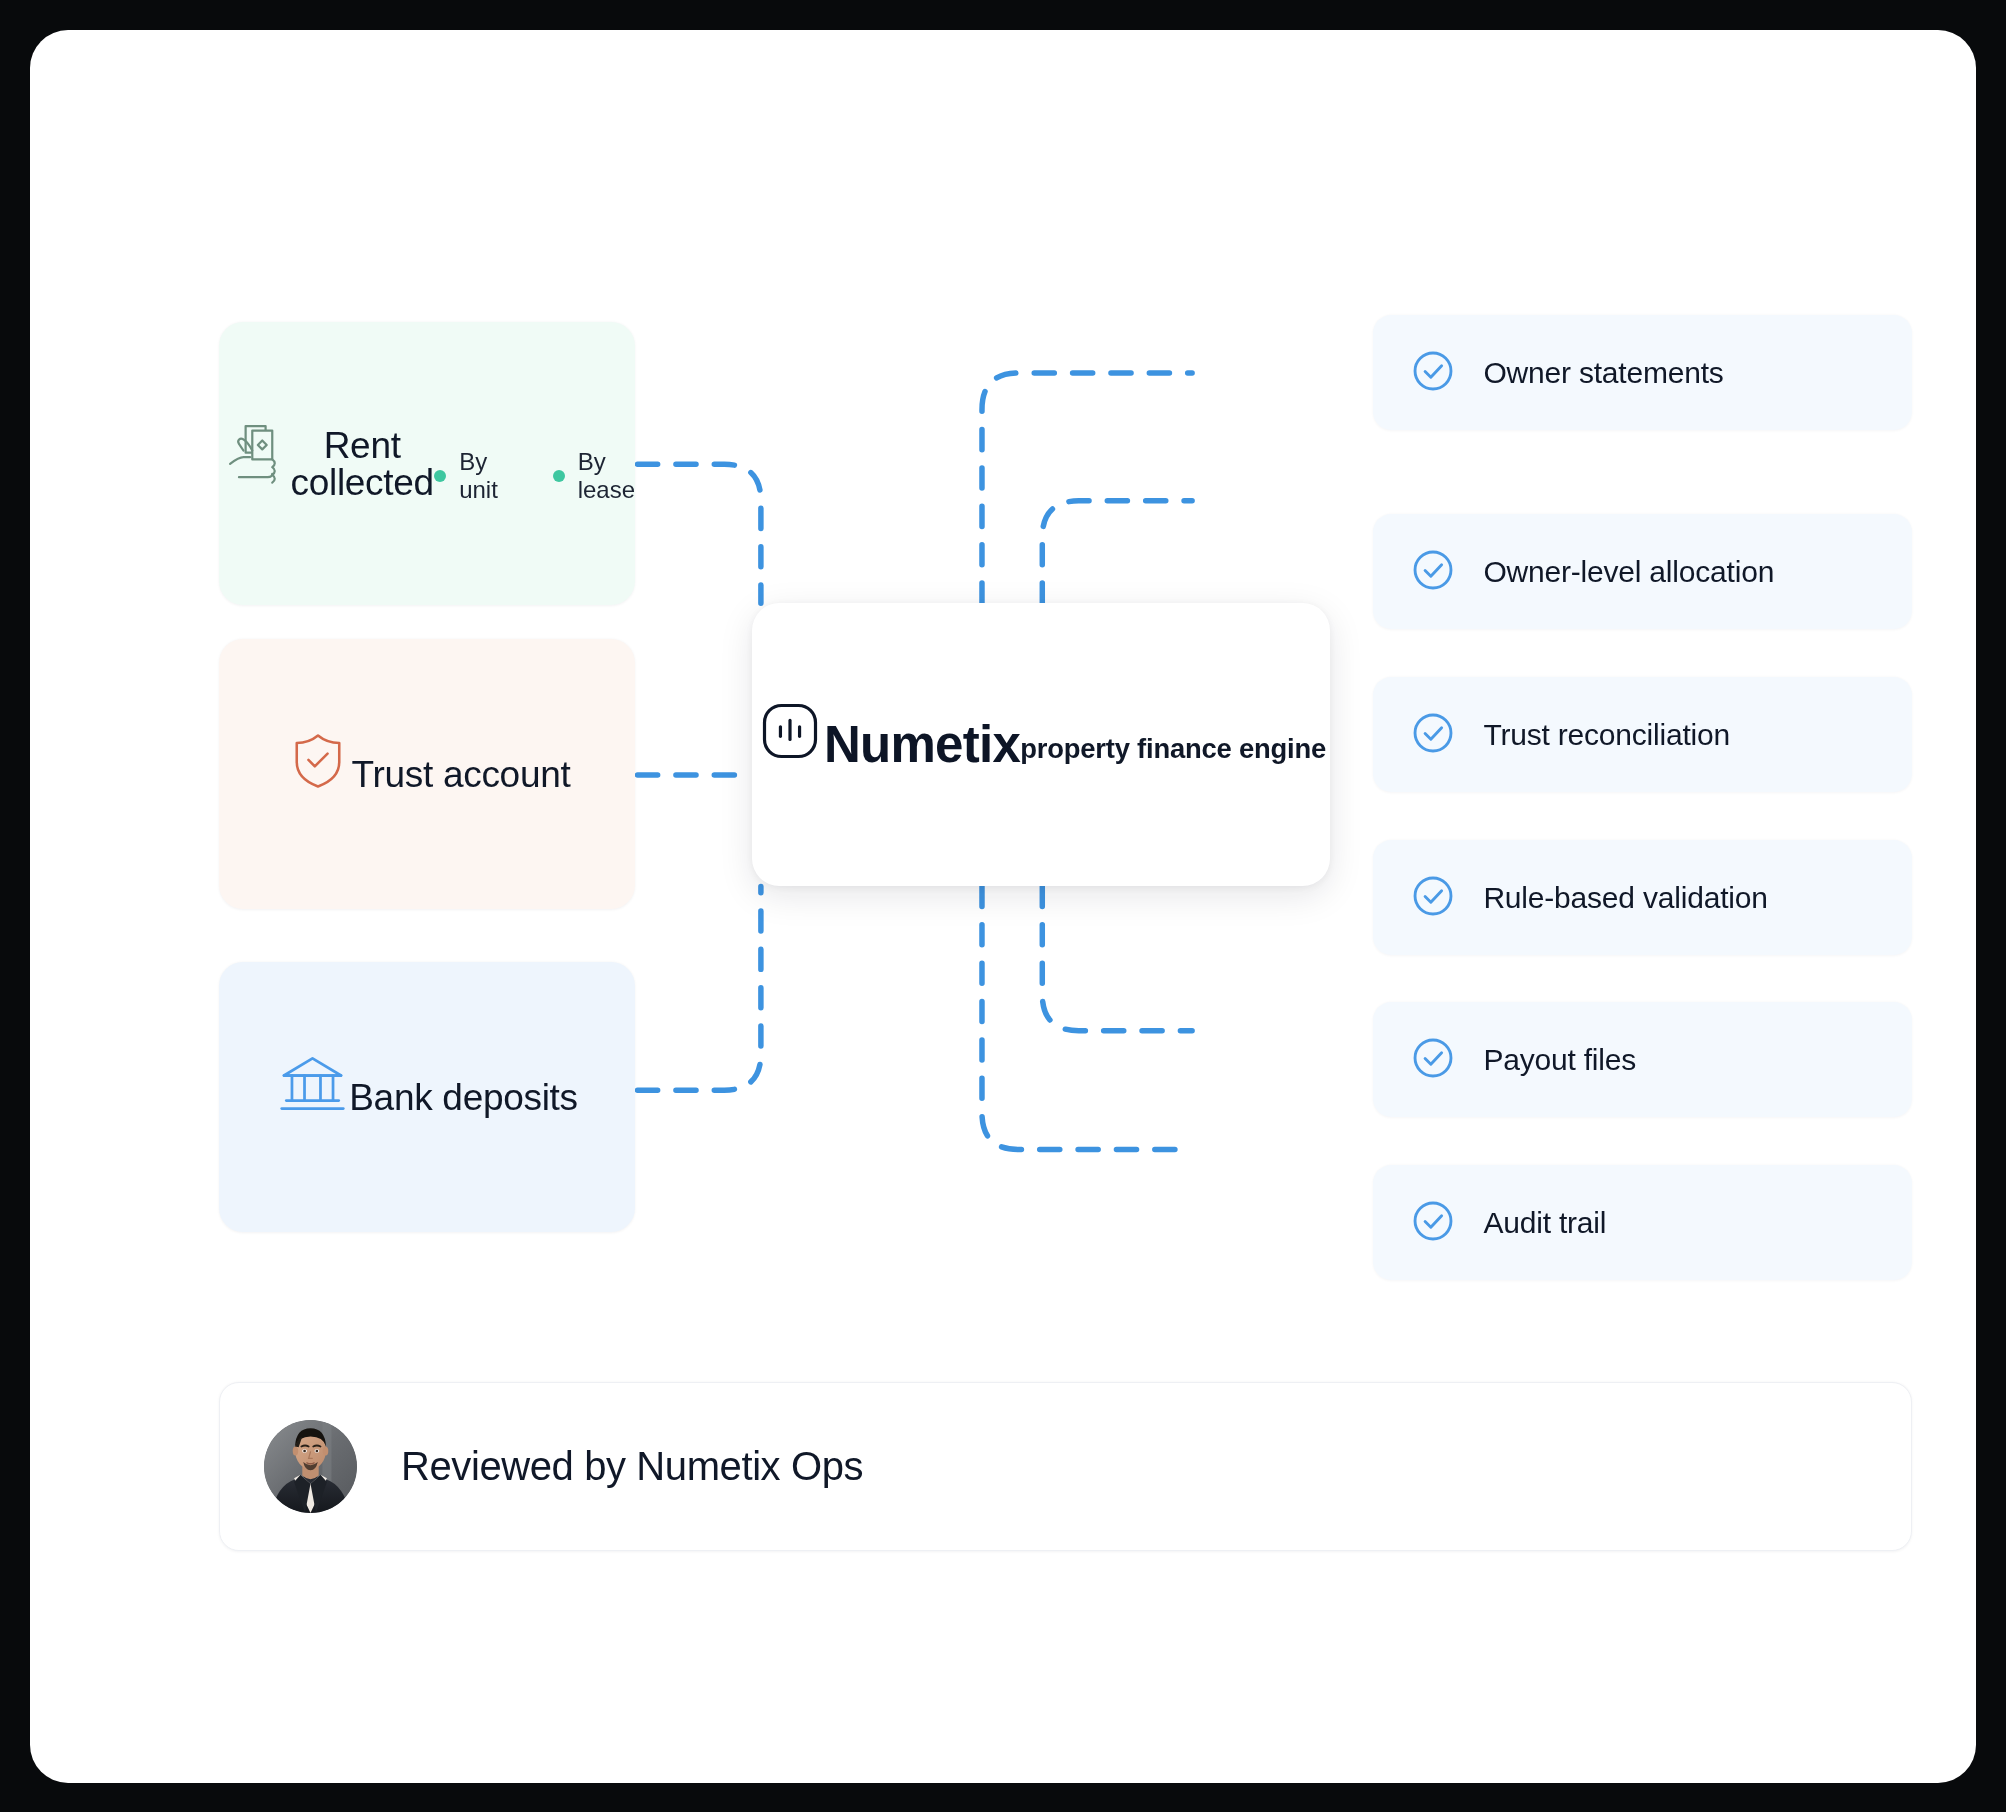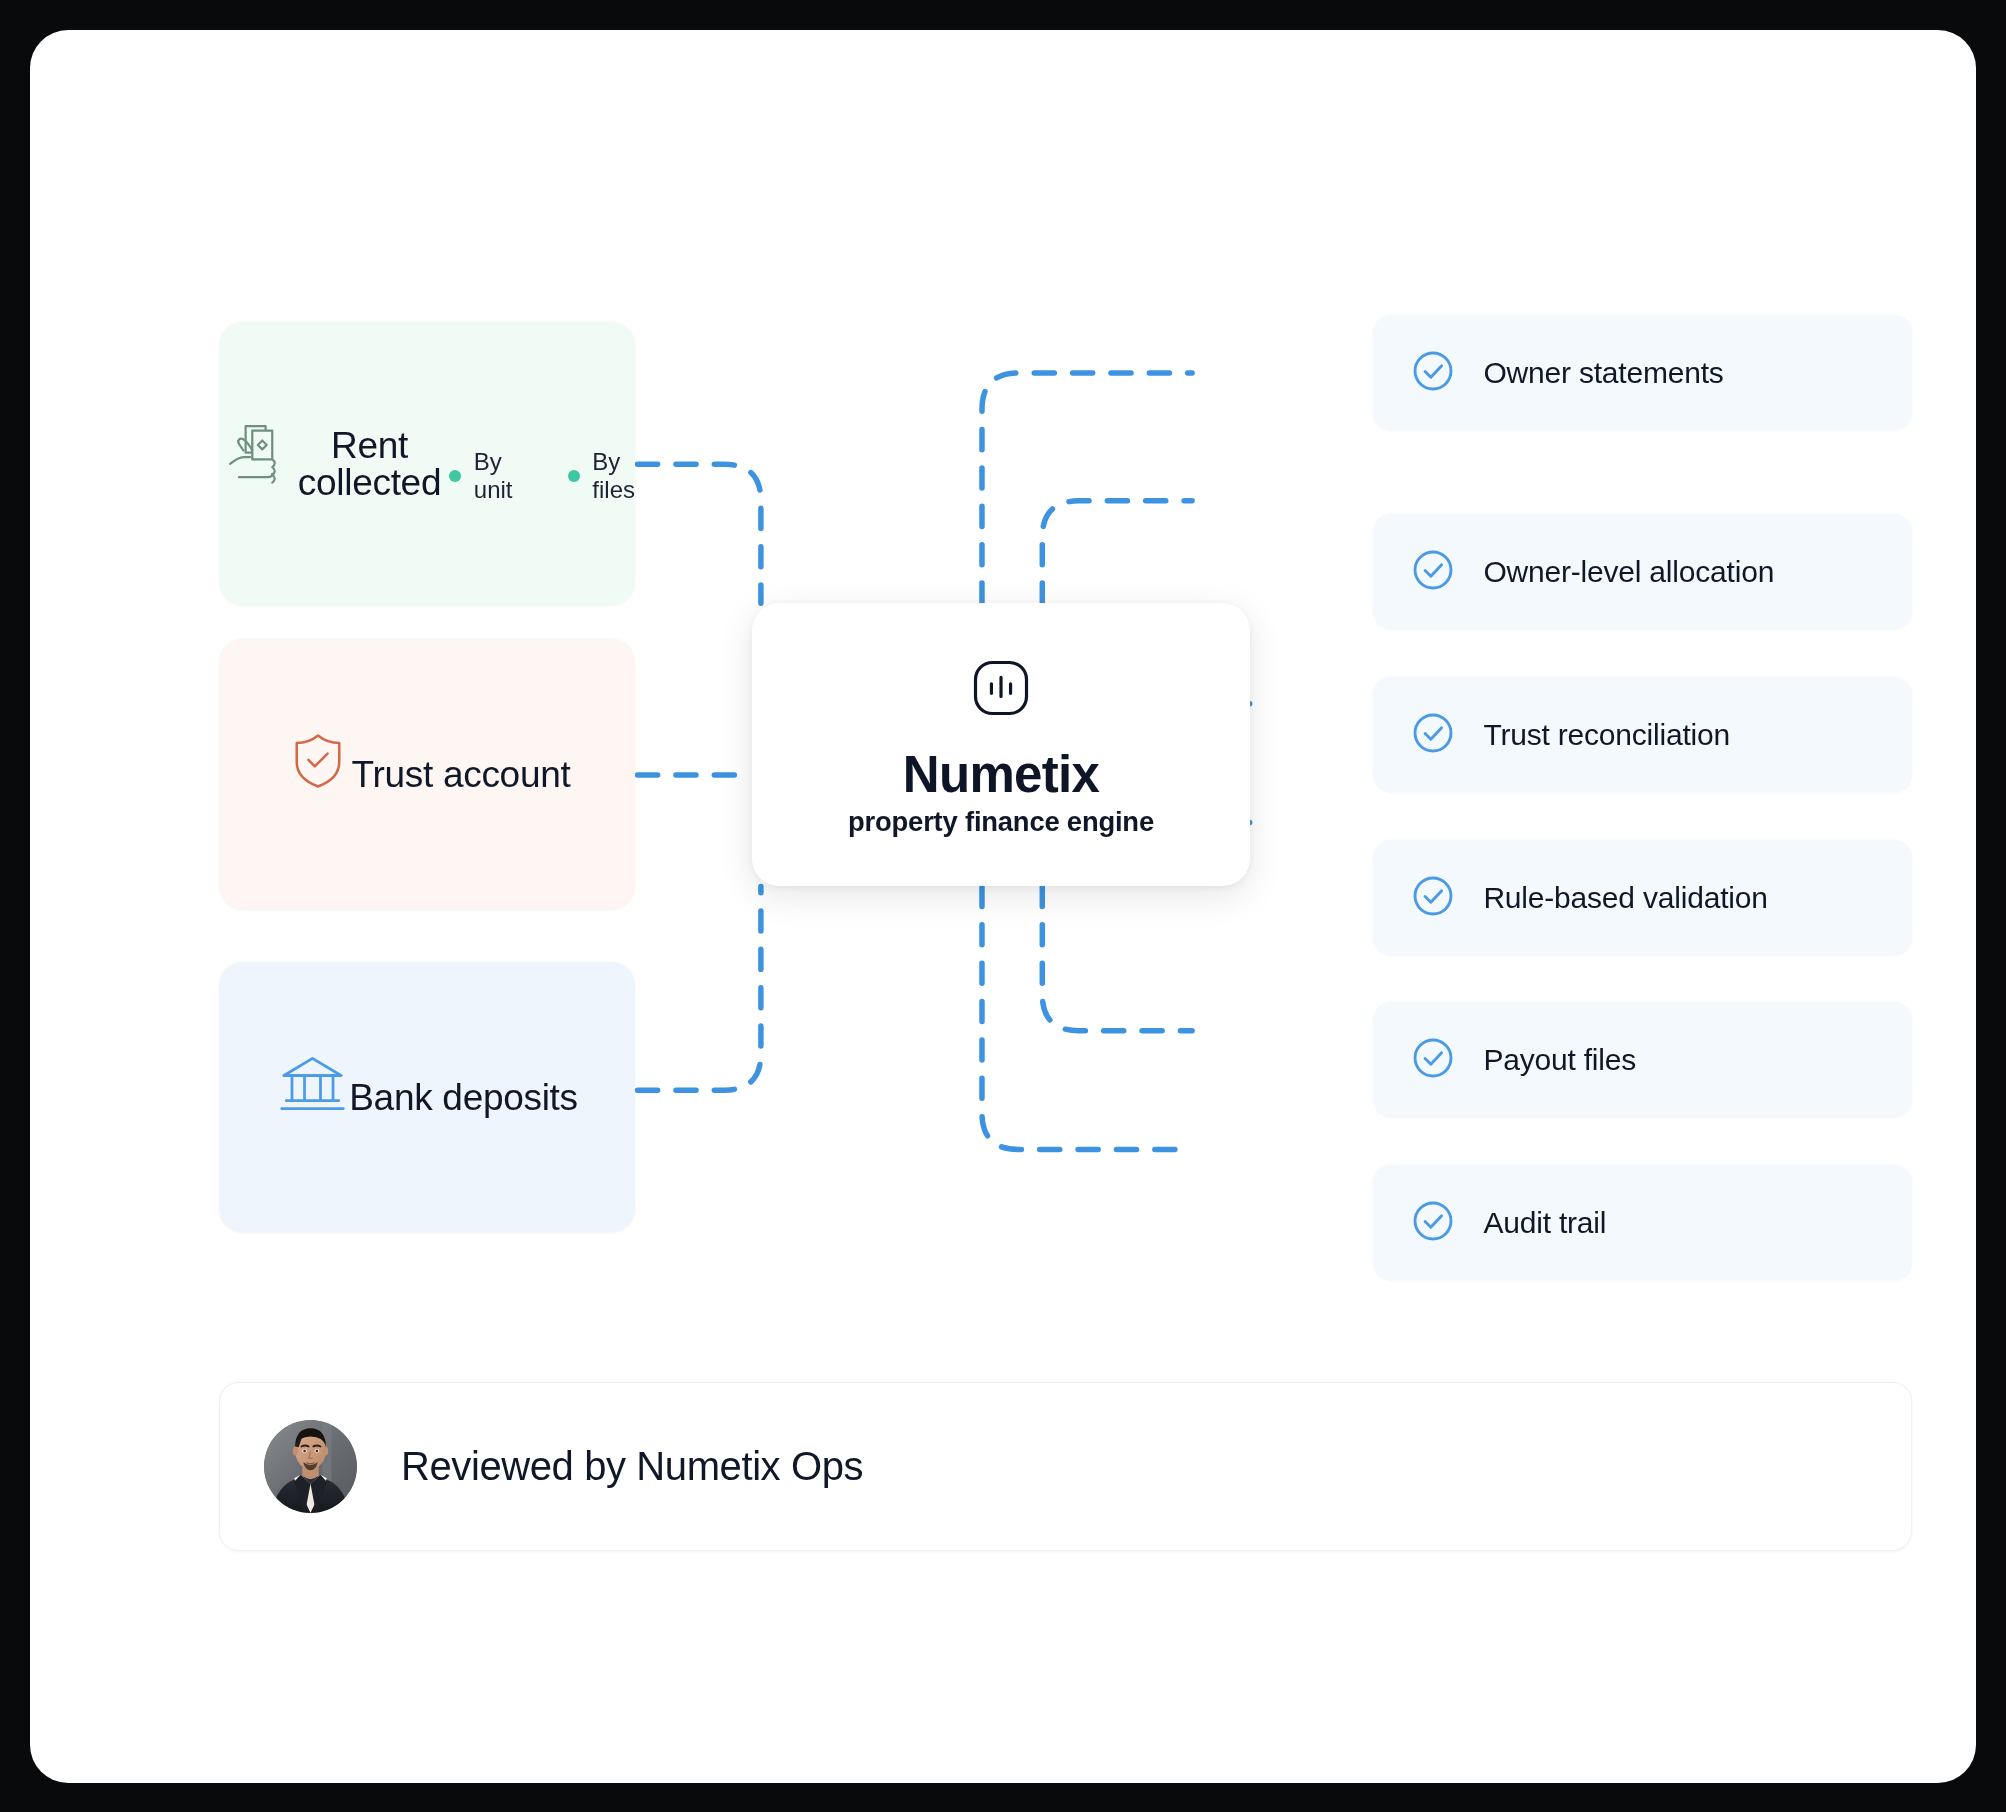--- a/index.html
+++ b/index.html
@@ -226,7 +226,7 @@
         </span>
         <span class="chip">
           <span class="dot"></span>
-          <span>By files</span>
+          <span>By lease</span>
         </span>
       </div>
     </div>

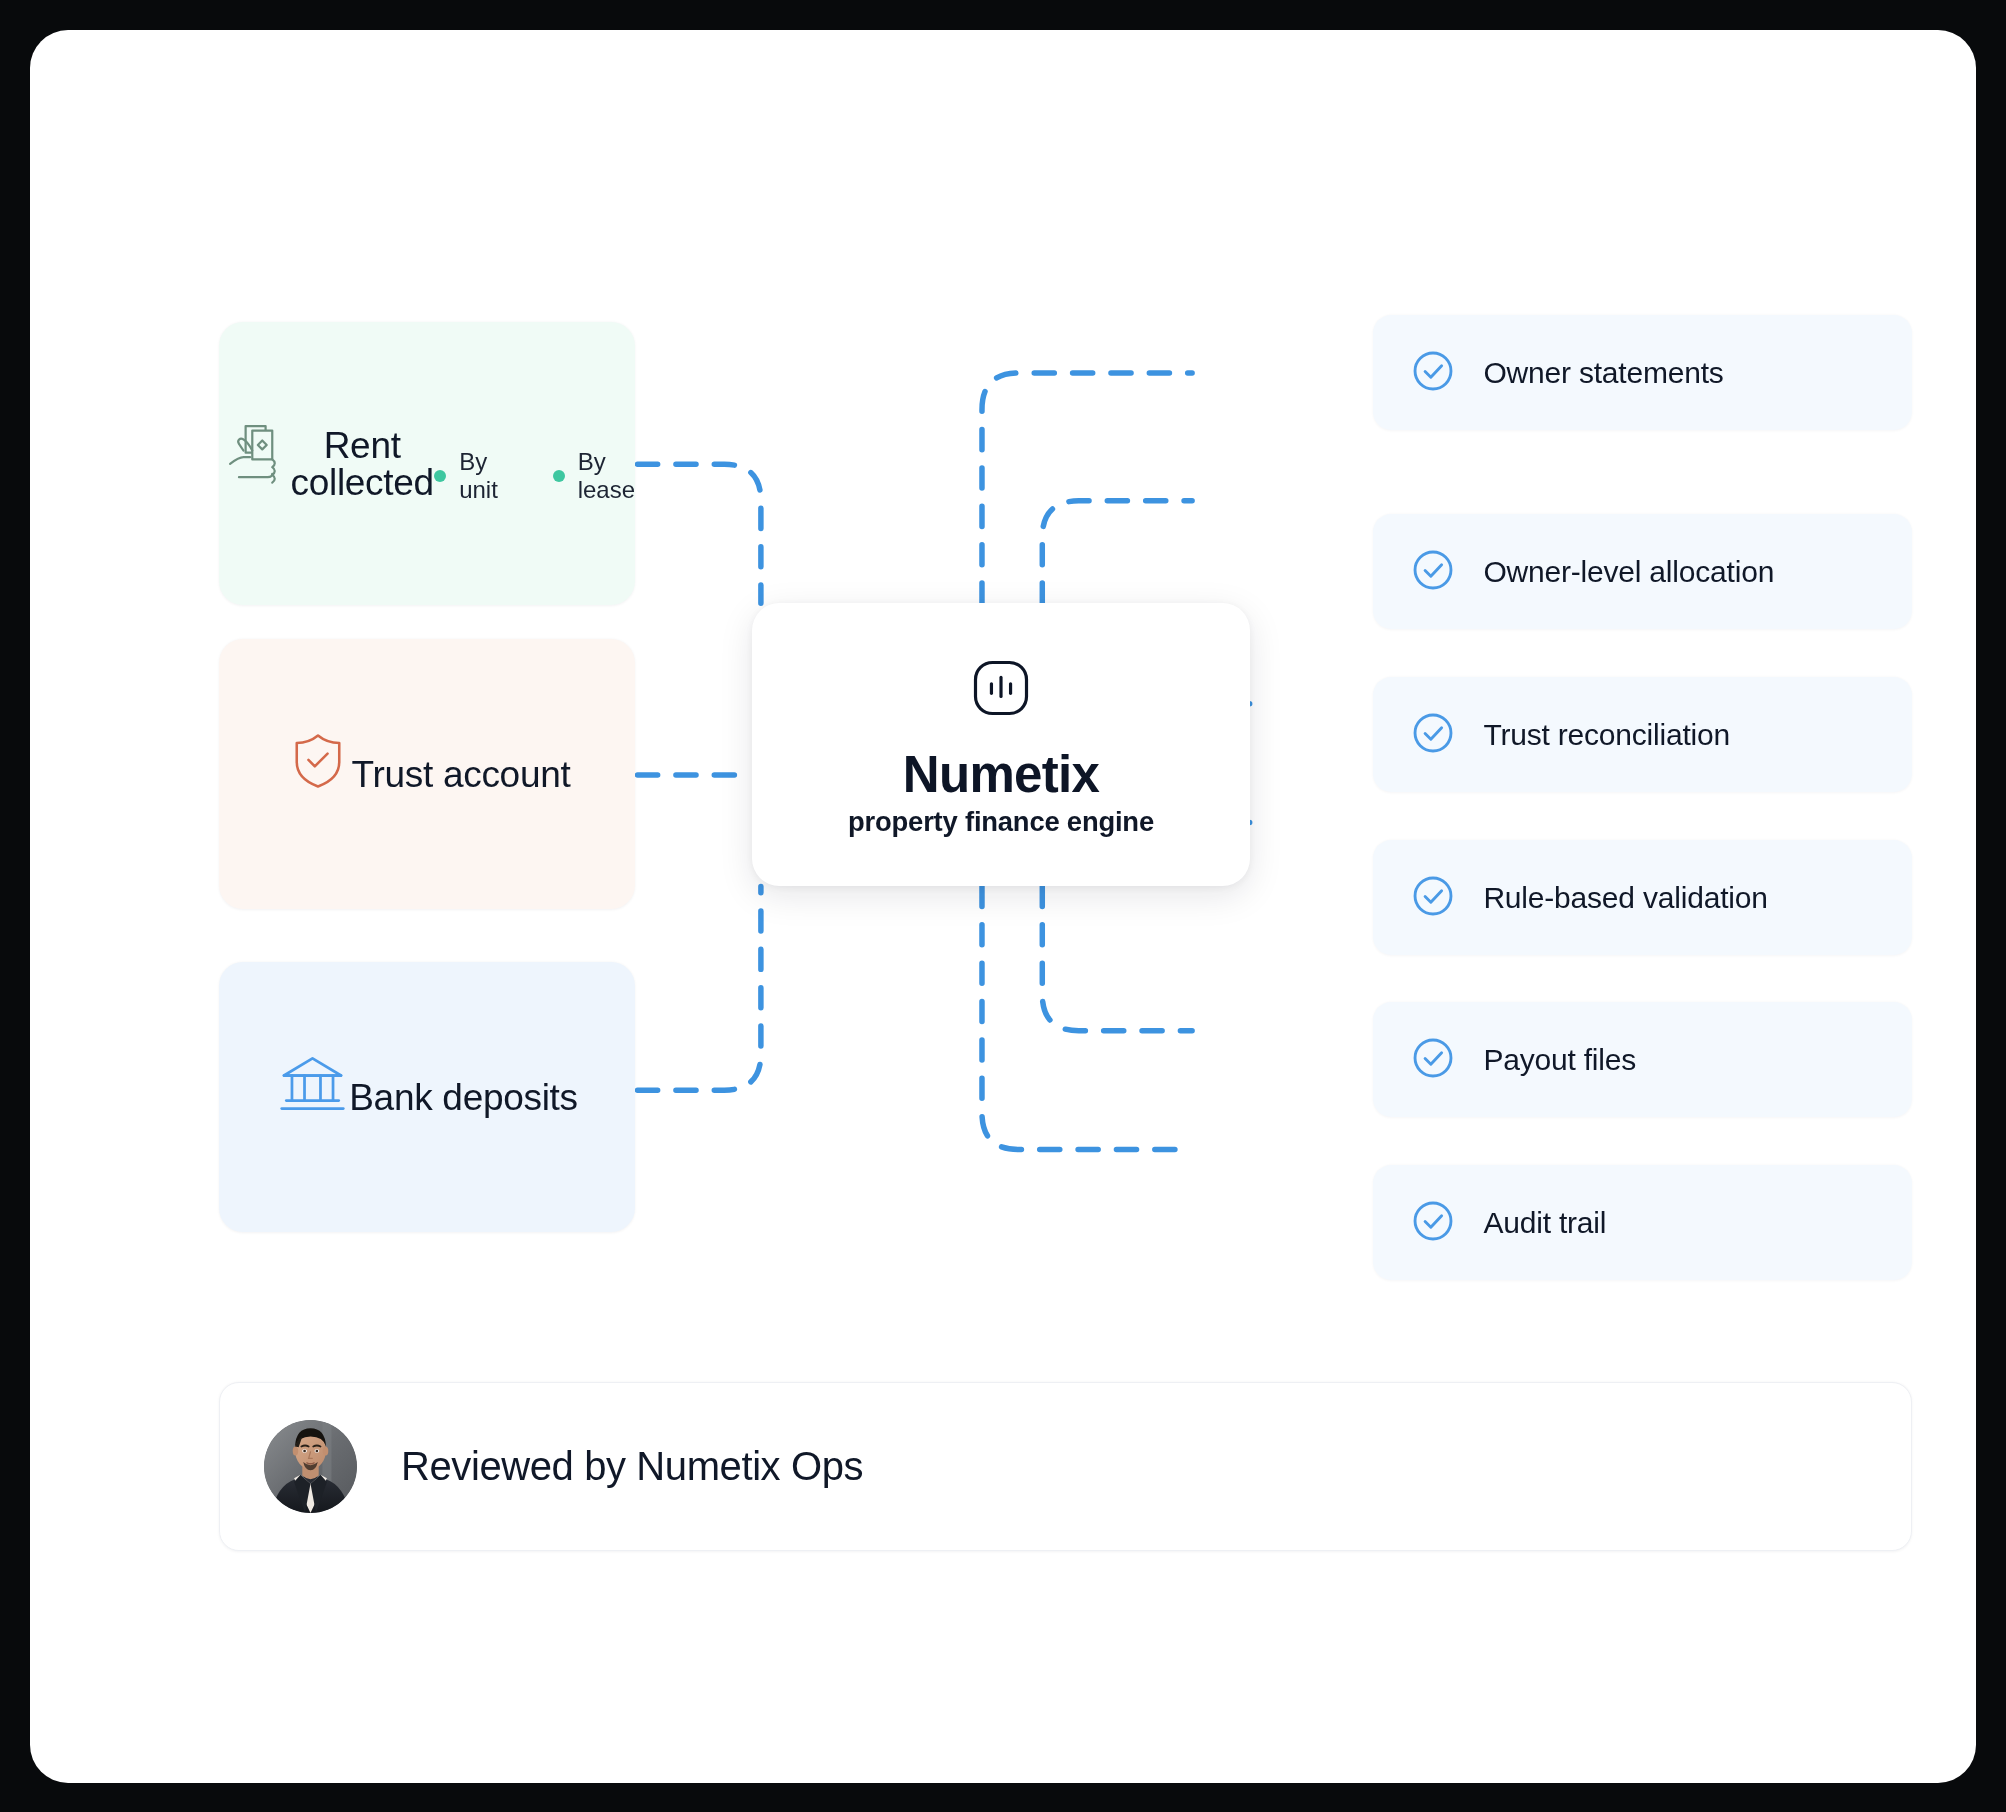--- a/index.html
+++ b/index.html
@@ -98,13 +98,13 @@
     position: absolute;
     left: 722px;
     top: 573px;
-    width: 498px;
+    width: 578px;
     height: 283px;
     background: #ffffff;
     border-radius: 27.4px;
     box-shadow: 0 9.1px 35px rgba(16,24,40,0.10), 0 1.8px 7.3px rgba(16,24,40,0.05);
     display: flex;
-    flex-direction: column;
+    flex-direction: row;
     align-items: center;
     justify-content: center;
   }

